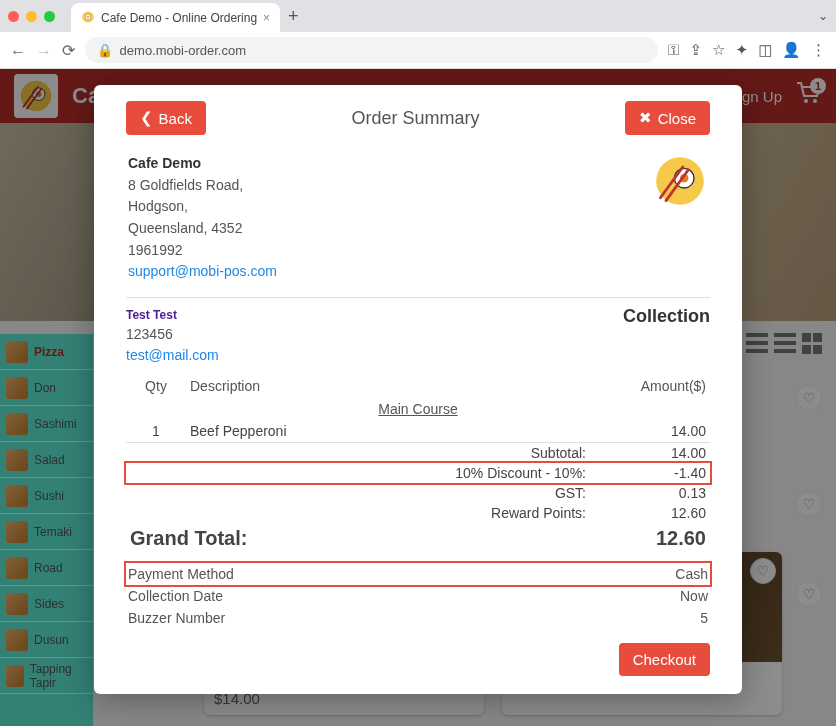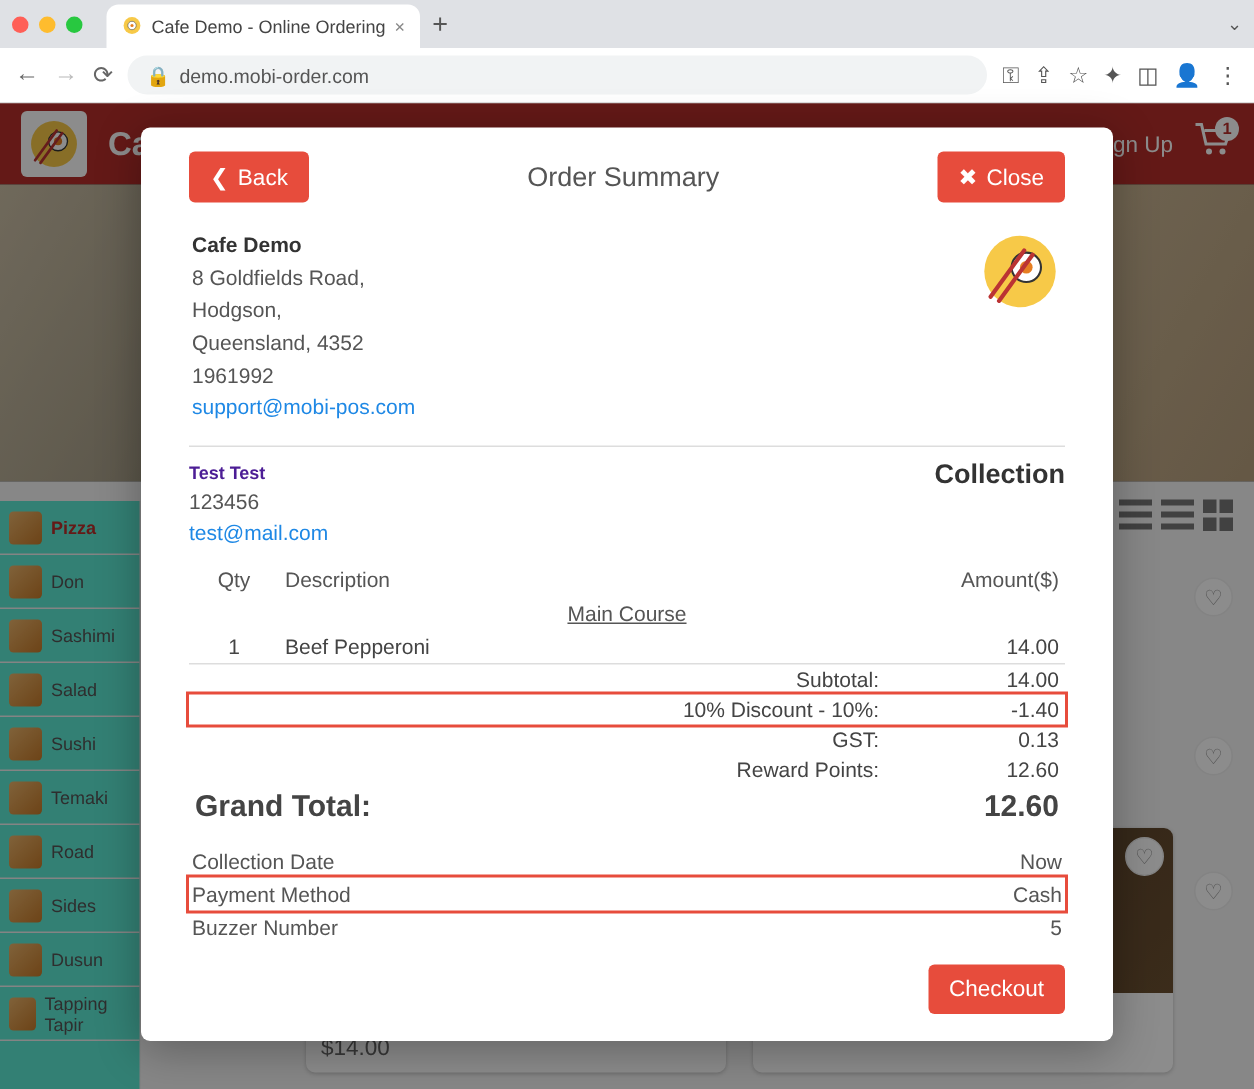--- a/index.html
+++ b/index.html
@@ -471,13 +471,13 @@
     </table>
 
     <div class="meta" id="metabox">
+        <div class="row hl">
+          <span>Payment Method</span>
+          <span>Cash</span>
+        </div>
         <div class="row">
           <span>Collection Date</span>
           <span>Now</span>
-        </div>
-        <div class="row hl">
-          <span>Payment Method</span>
-          <span>Cash</span>
         </div>
         <div class="row">
           <span>Buzzer Number</span>

